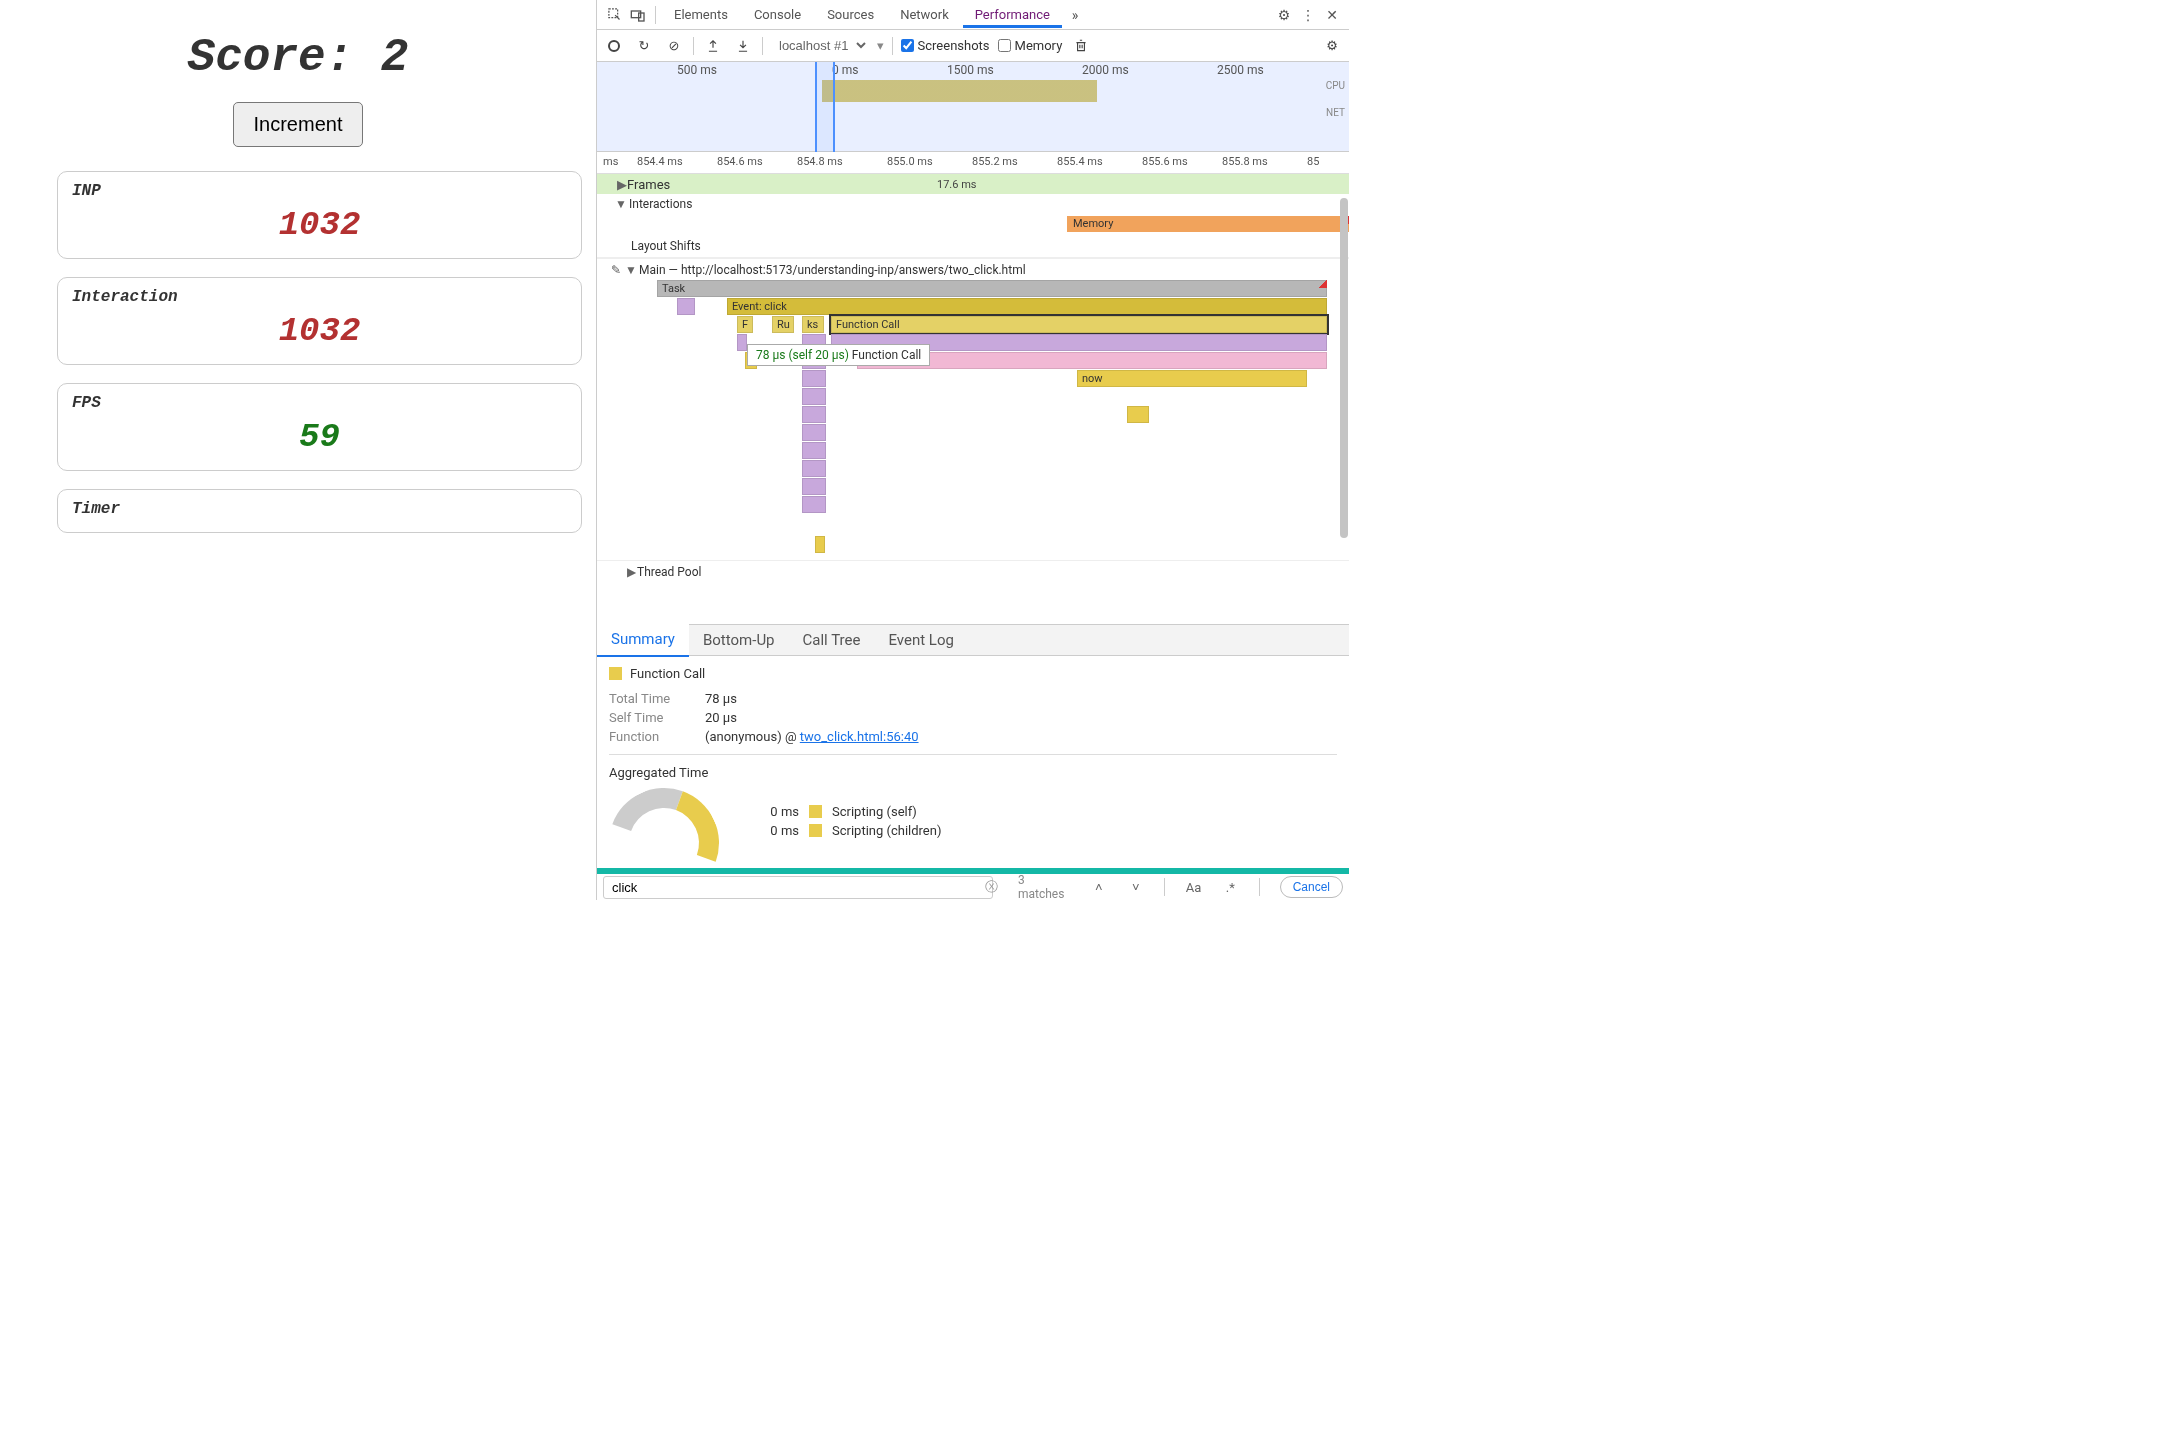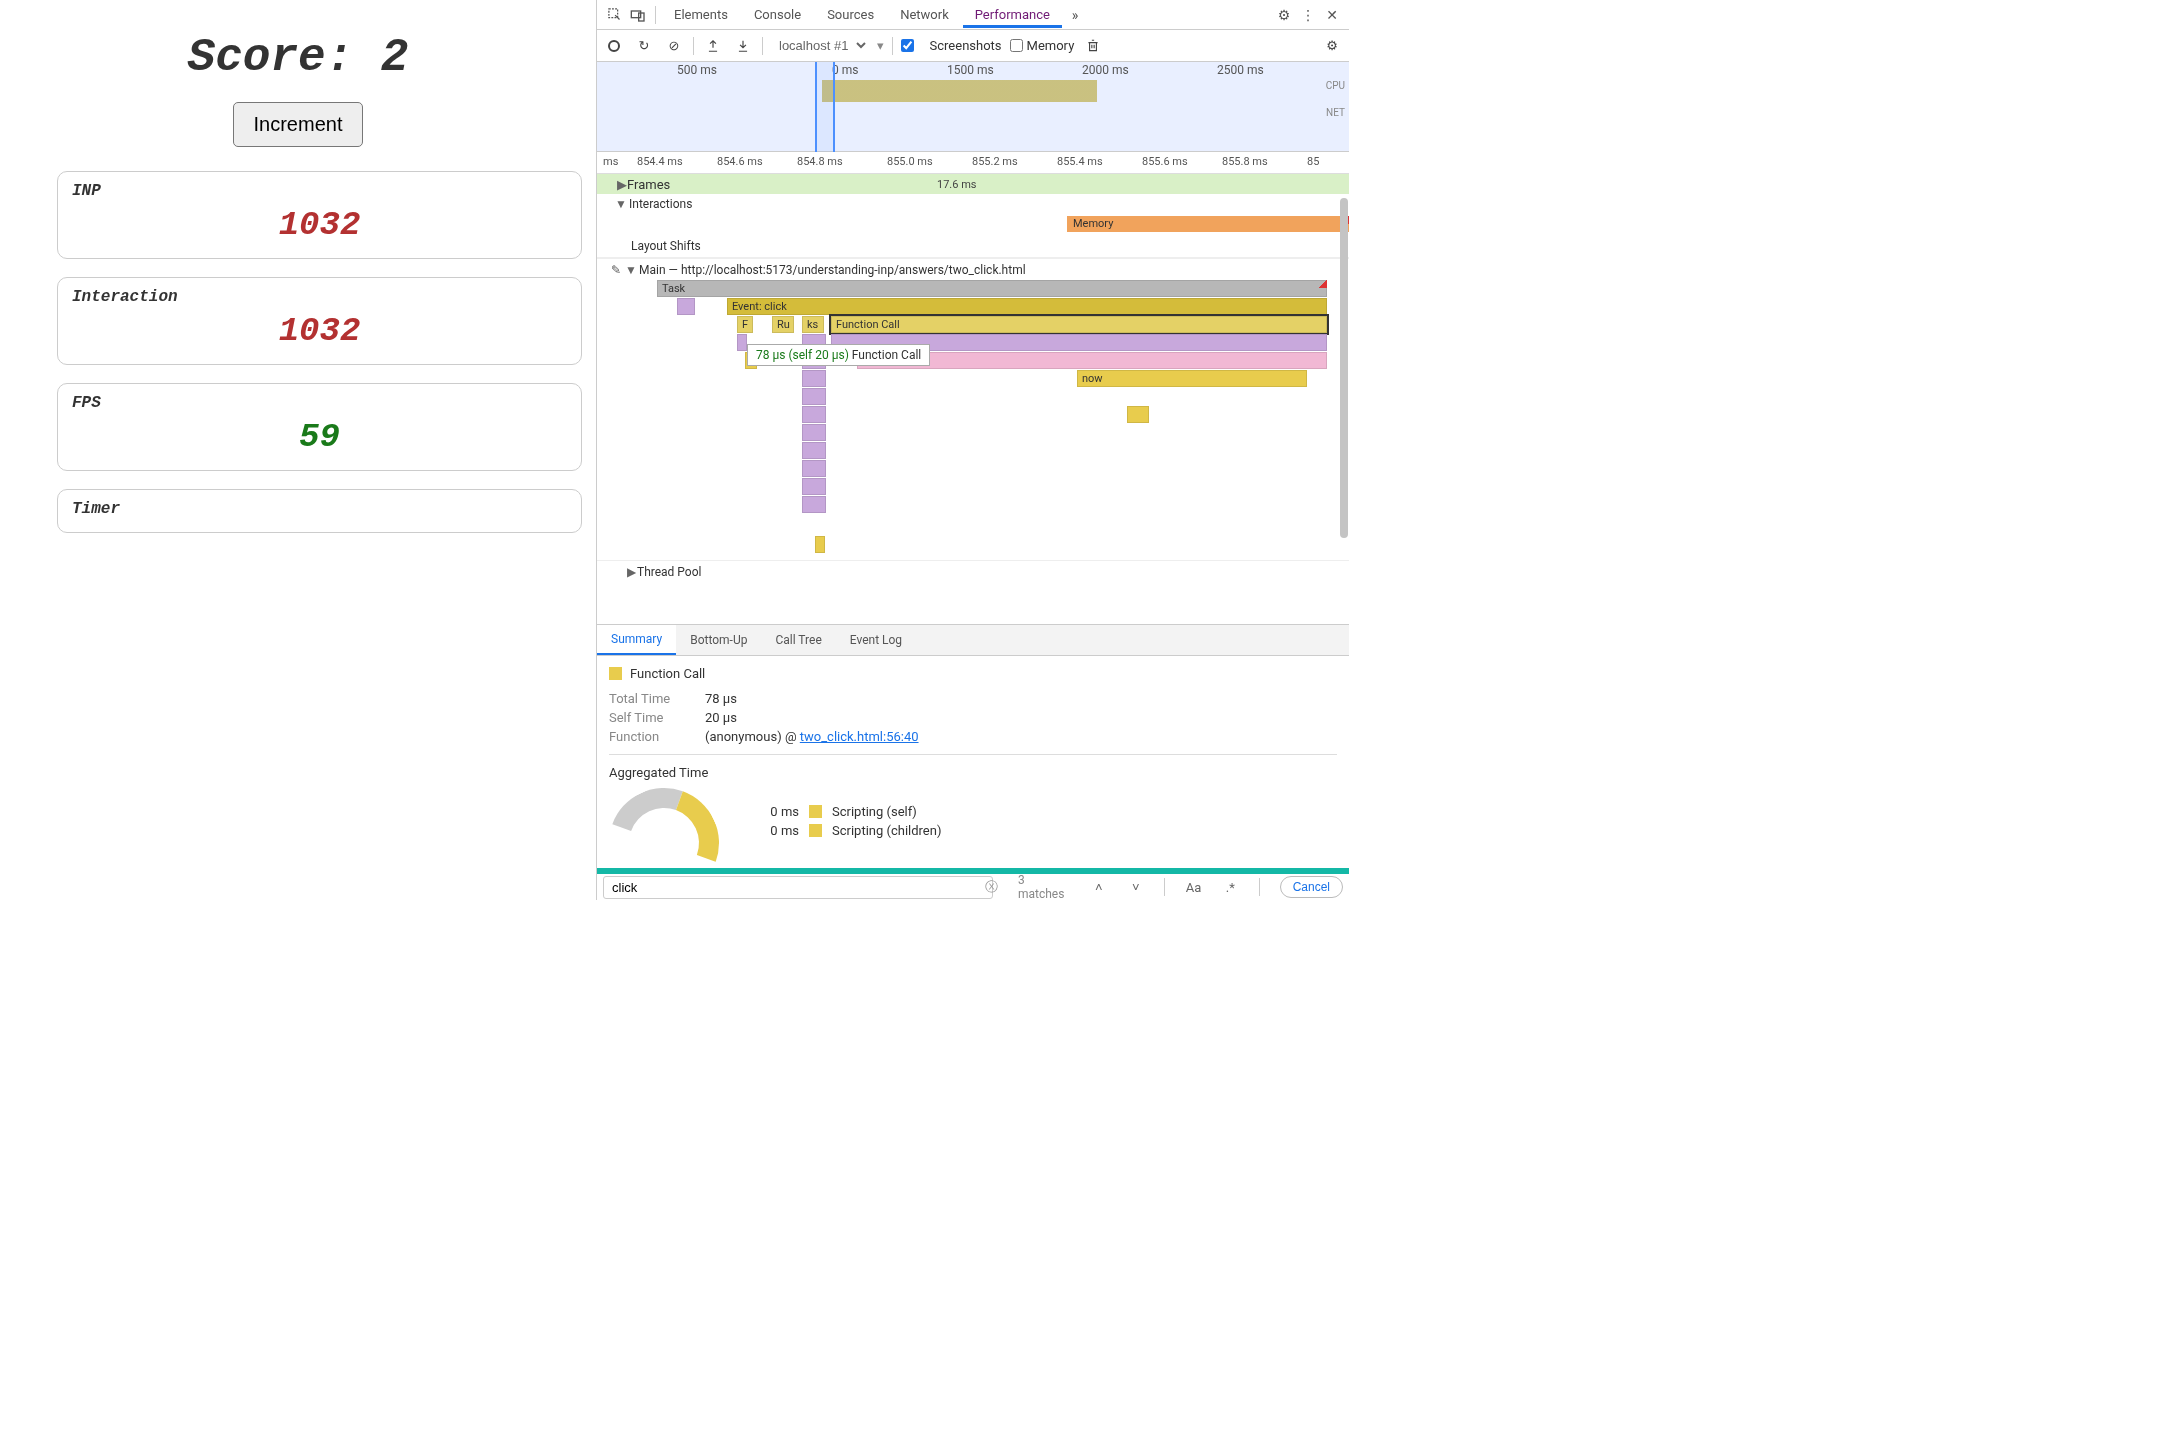--- a/index.html
+++ b/index.html
@@ -167,7 +167,7 @@
     </select>
     <span style="color:#888">▾</span>
     <div class="divider"></div>
-    <label style="display:flex;align-items:center;gap:16px;">
+    <label style="display:flex;align-items:center;gap:4px;">
       <input type="checkbox" checked="" style="">
       <span class="chk-label">Screenshots</span>
     </label>

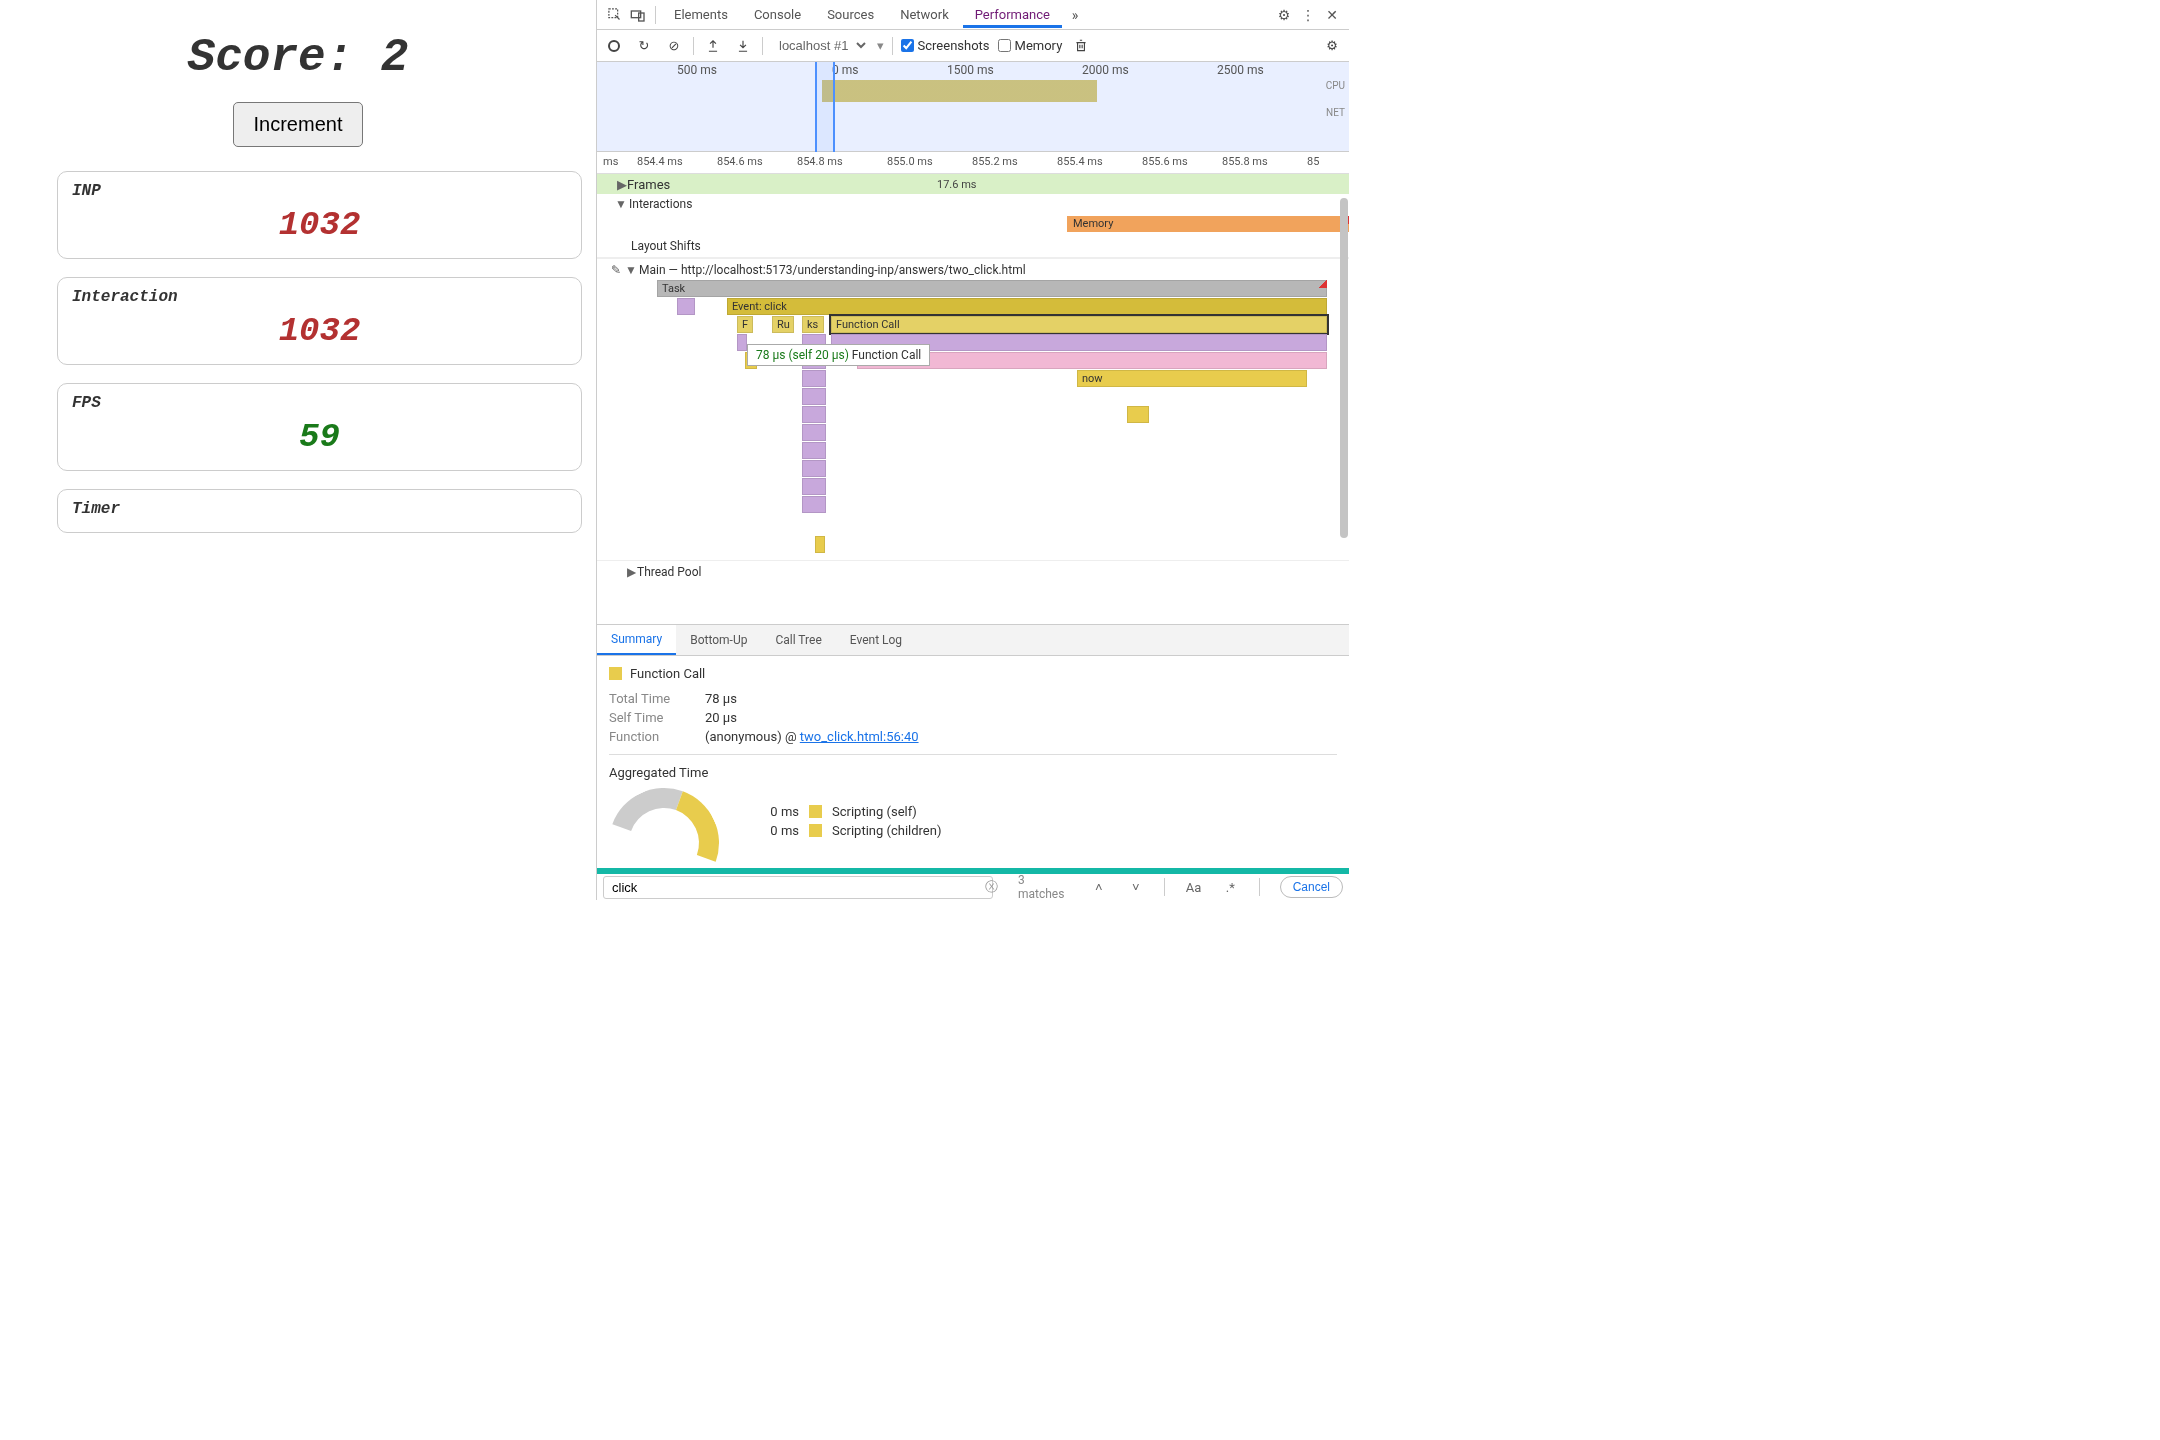--- a/index.html
+++ b/index.html
@@ -63,7 +63,7 @@
 .thread-pool-row { height: 22px; display: flex; align-items: center; padding-left: 30px; font-size: 12px; border-top: 1px solid #eee; }
 
 .details-tabs { display: flex; height: 32px; border-top: 1px solid #ccc; border-bottom: 1px solid #ccc; background: #f3f3f3; align-items: center; }
-.details-tabs .dtab { padding: 7px 14px; font-size: 12px; color: #555; cursor: pointer; }
+.details-tabs .dtab { padding: 7px 14px; font-size: 15px; color: #555; cursor: pointer; }
 .details-tabs .dtab.active { color: #1a73e8; border-bottom: 2px solid #1a73e8; background: #fff; }
 .summary-panel { padding: 10px 12px; font-size: 13px; overflow: auto; }
 .summary-title { display: flex; align-items: center; gap: 8px; margin-bottom: 10px; }

